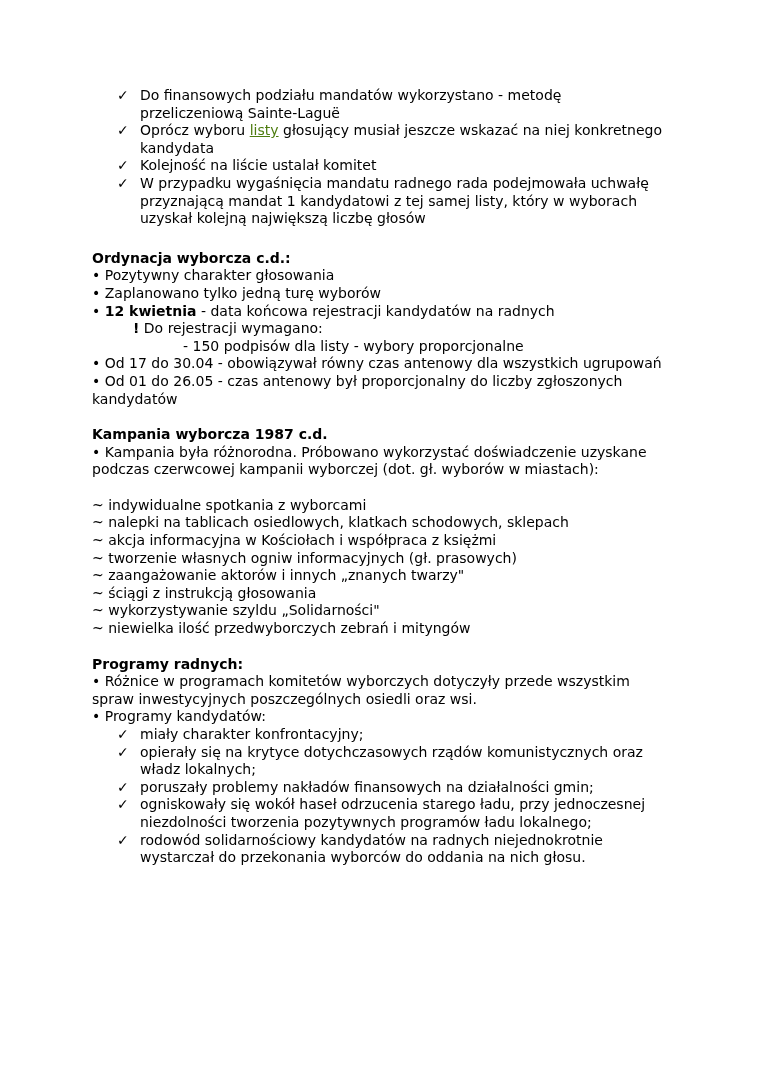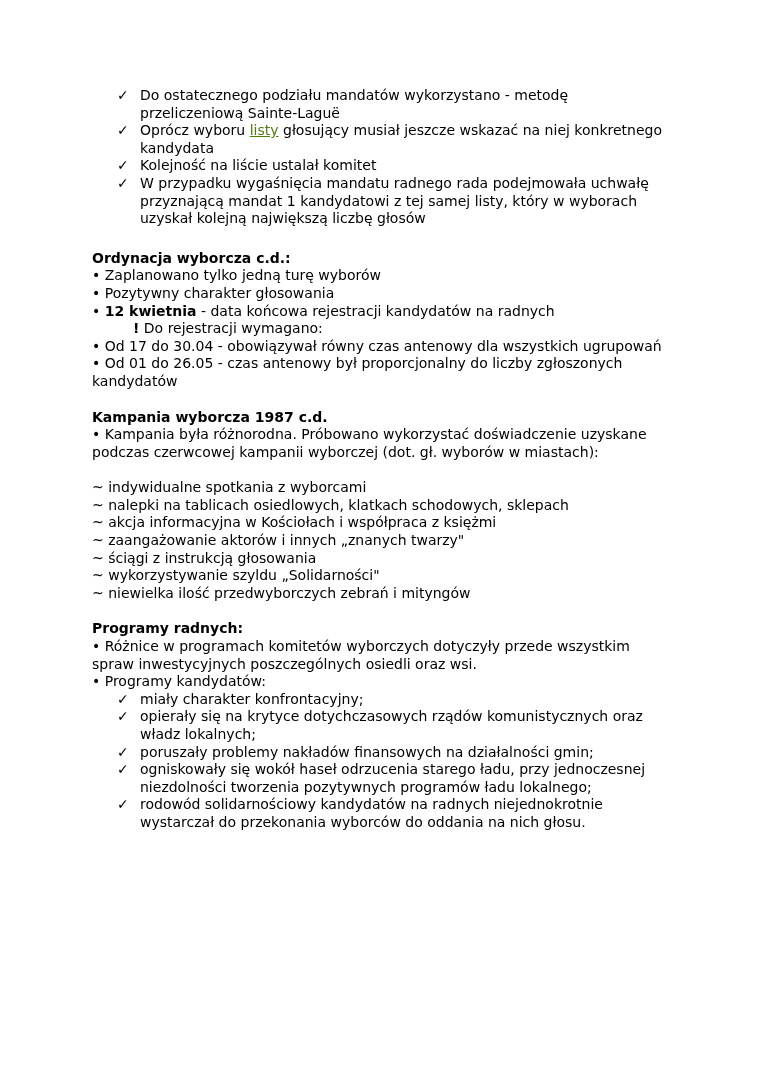--- a/index.html
+++ b/index.html
@@ -31,7 +31,7 @@
 
     <div class="check-row">
       <span class="check-marker">✓</span>
-      <span class="check-text">Do ostatecznego podziału mandatów wykorzystano - metodę przeliczeniową Sainte-Laguë</span>
+      <span class="check-text">Do finansowych podziału mandatów wykorzystano - metodę przeliczeniową Sainte-Laguë</span>
     </div>
 
     <div class="check-row">

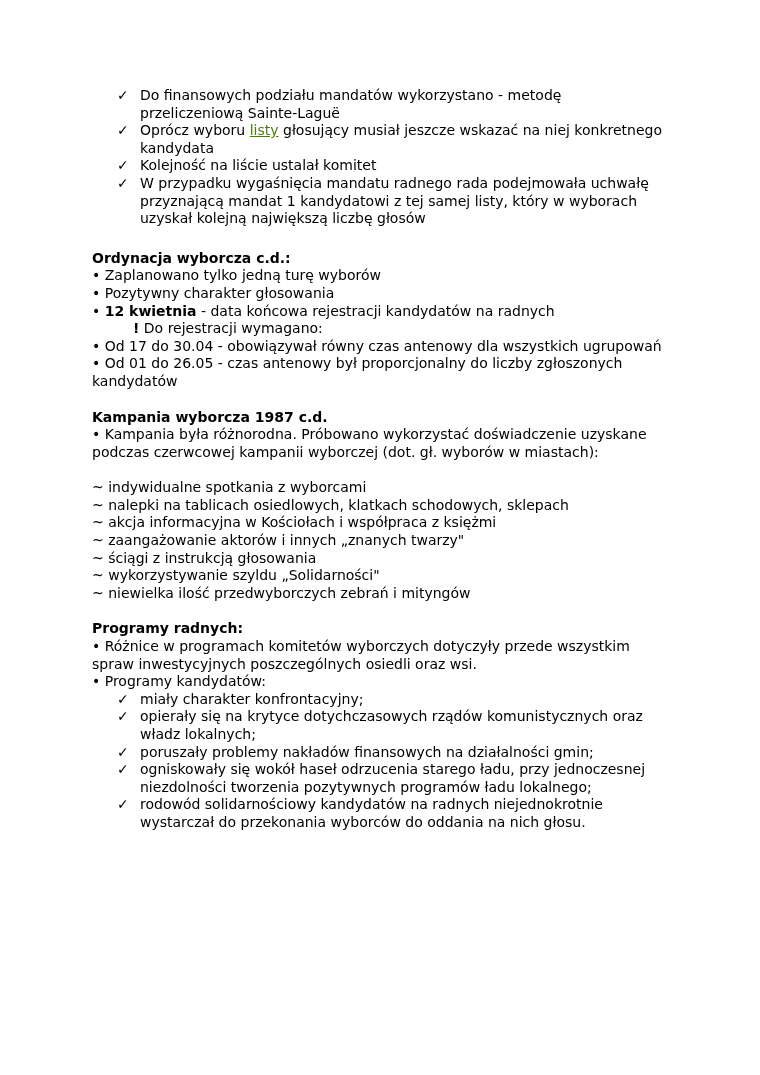--- a/index.html
+++ b/index.html
@@ -55,8 +55,8 @@
 
   <div>
     <div class="heading">Ordynacja wyborcza c.d.:</div>
+    <div class="para">• Pozytywny charakter głosowania</div>
     <div class="para">• Zaplanowano tylko jedną turę wyborów</div>
-    <div class="para">• Pozytywny charakter głosowania</div>
     <div class="para"><span>• </span><b>12 kwietnia</b><span> - data końcowa rejestracji kandydatów na radnych</span></div>
     <div class="para indent-1"><b>!</b><span> Do rejestracji wymagano:</span></div>
     <div class="para">• Od 17 do 30.04 - obowiązywał równy czas antenowy dla wszystkich ugrupowań</div>

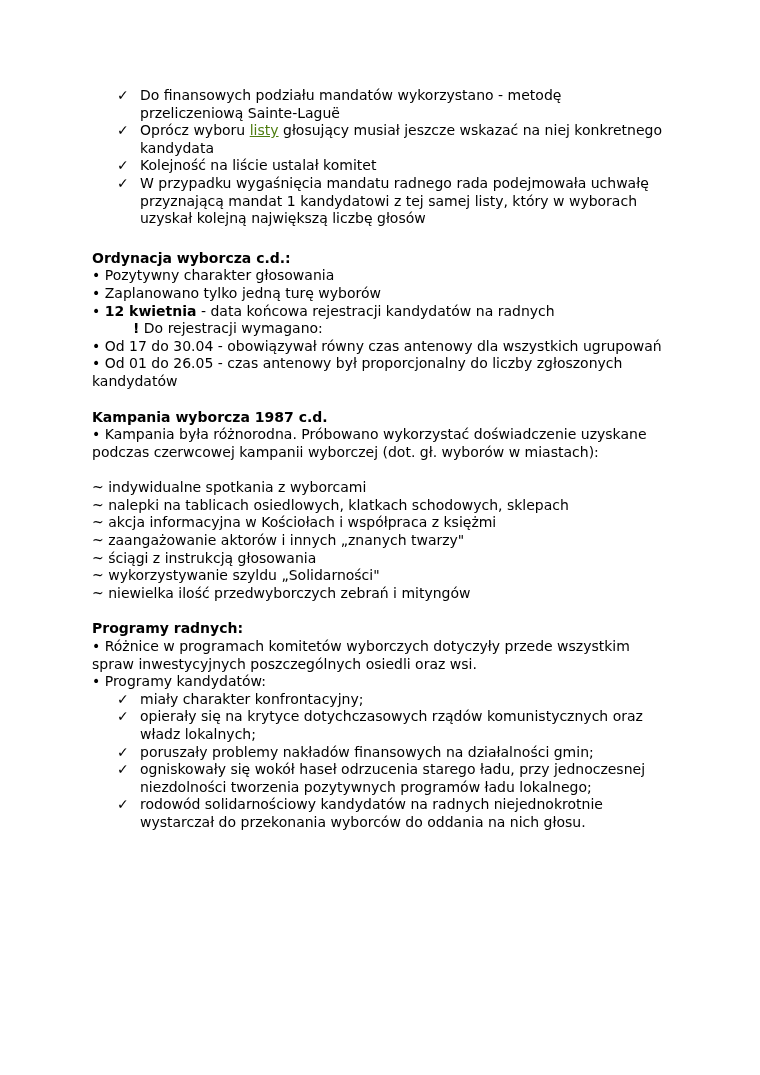--- a/index.html
+++ b/index.html
@@ -59,6 +59,7 @@
     <div class="para">• Zaplanowano tylko jedną turę wyborów</div>
     <div class="para"><span>• </span><b>12 kwietnia</b><span> - data końcowa rejestracji kandydatów na radnych</span></div>
     <div class="para indent-1"><b>!</b><span> Do rejestracji wymagano:</span></div>
+    <div class="para indent-2">- 150 podpisów dla listy - wybory proporcjonalne</div>
     <div class="para">• Od 17 do 30.04 - obowiązywał równy czas antenowy dla wszystkich ugrupowań</div>
     <div class="para">• Od 01 do 26.05 - czas antenowy był proporcjonalny do liczby zgłoszonych kandydatów</div>
   </div>

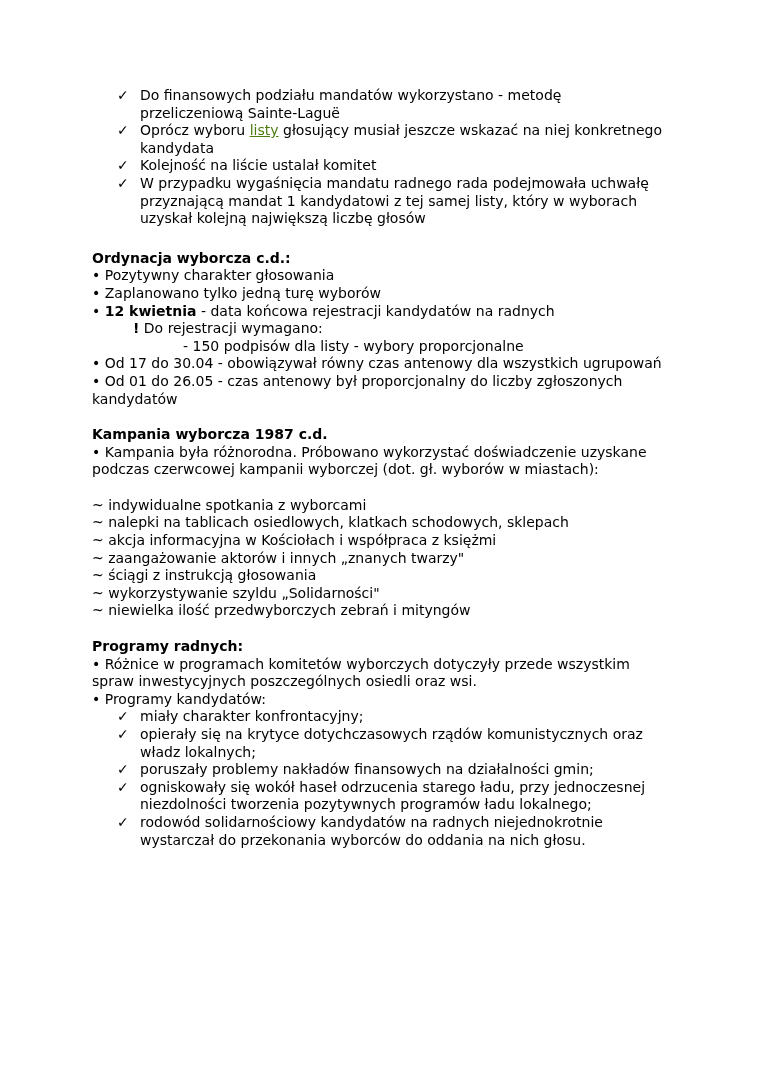--- a/index.html
+++ b/index.html
@@ -75,6 +75,7 @@
     <div class="para">~ indywidualne spotkania z wyborcami</div>
     <div class="para">~ nalepki na tablicach osiedlowych, klatkach schodowych, sklepach</div>
     <div class="para">~ akcja informacyjna w Kościołach i współpraca z księżmi</div>
+    <div class="para">~ tworzenie własnych ogniw informacyjnych (gł. prasowych)</div>
     <div class="para">~ zaangażowanie aktorów i innych „znanych twarzy"</div>
     <div class="para">~ ściągi z instrukcją głosowania</div>
     <div class="para">~ wykorzystywanie szyldu „Solidarności"</div>

